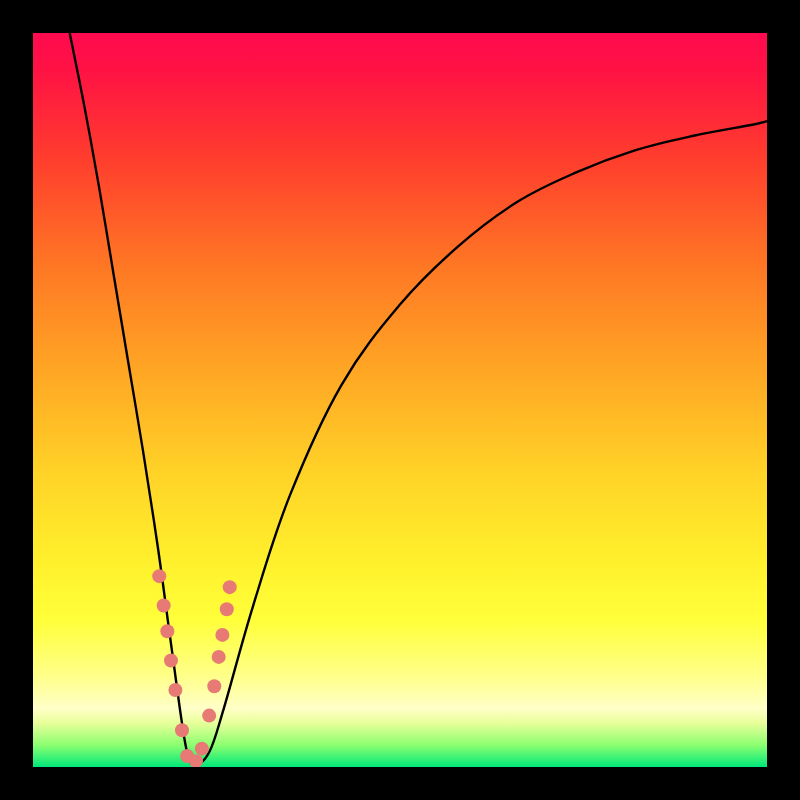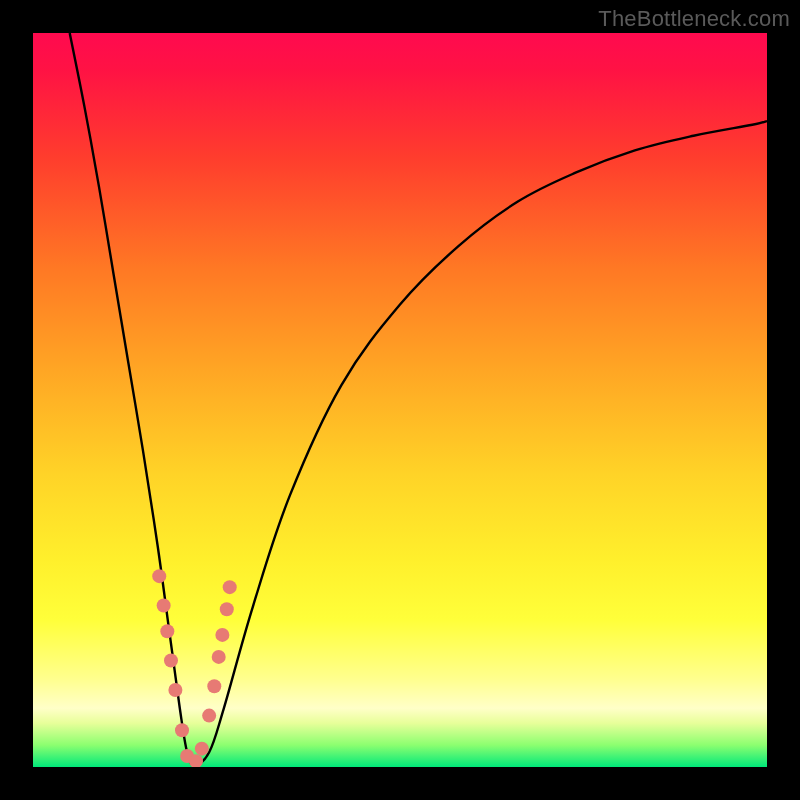--- a/index.html
+++ b/index.html
@@ -95,7 +95,6 @@
     </svg>
   </div>
 
-  <div class="watermark">TheBottleneck.com</div>
 </div>
 
 </body></html>

